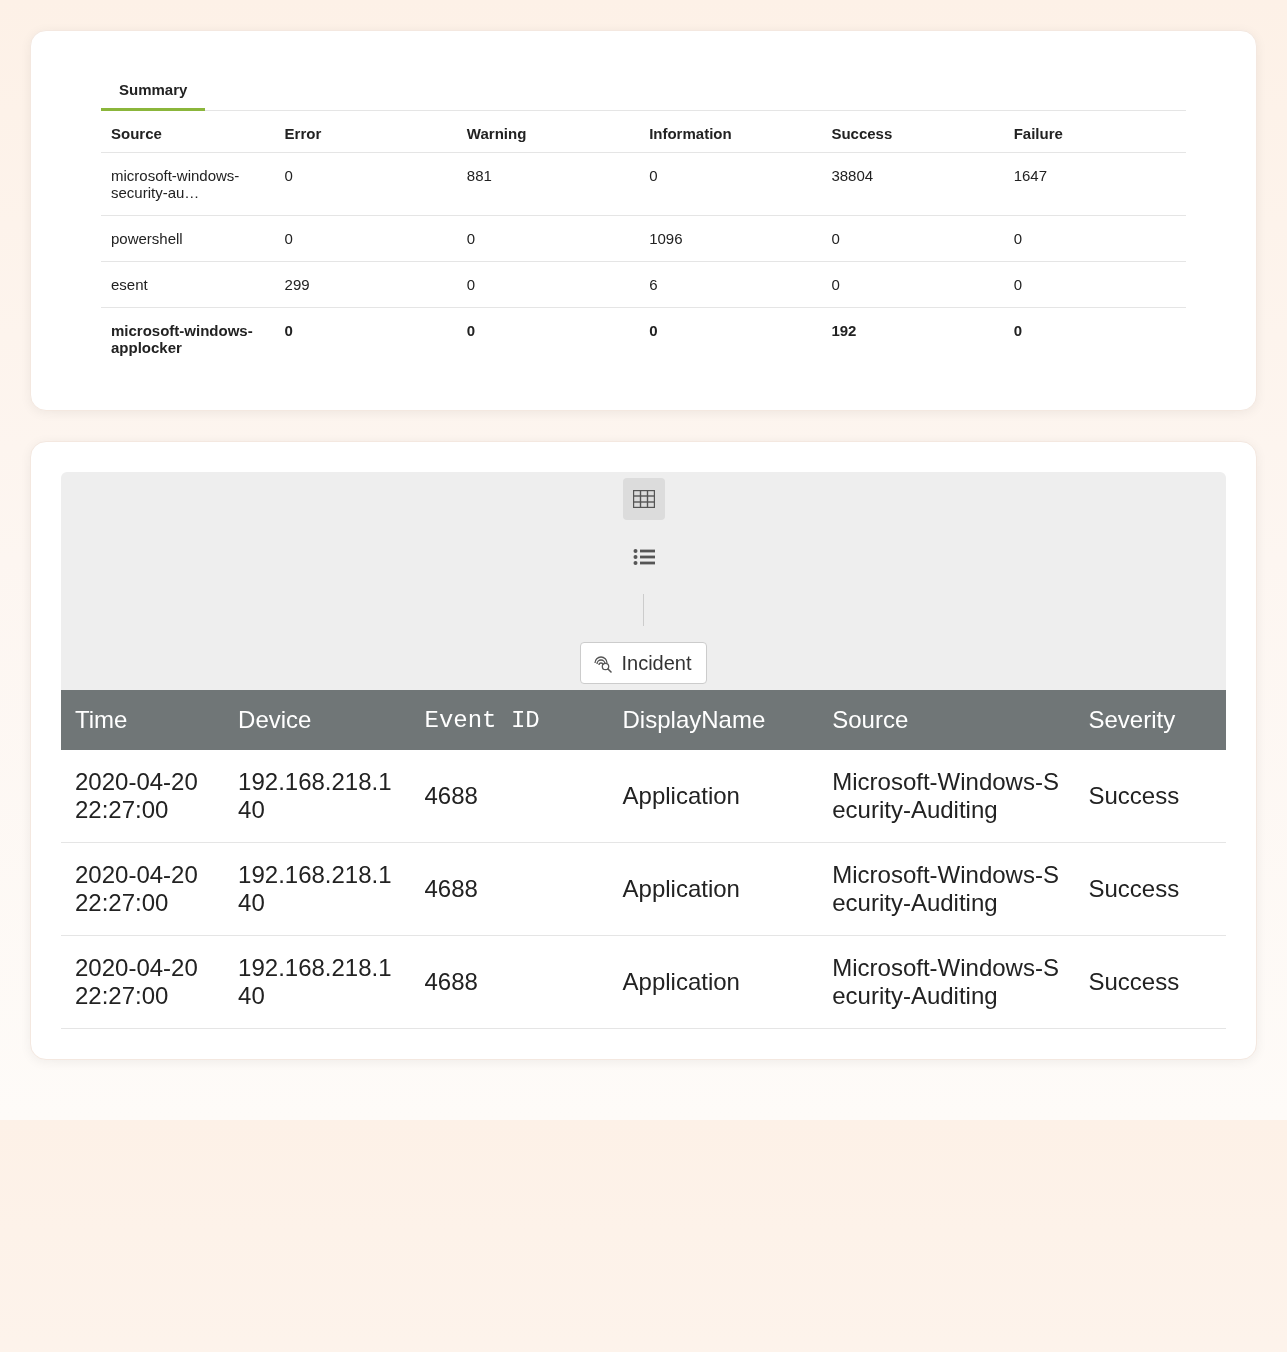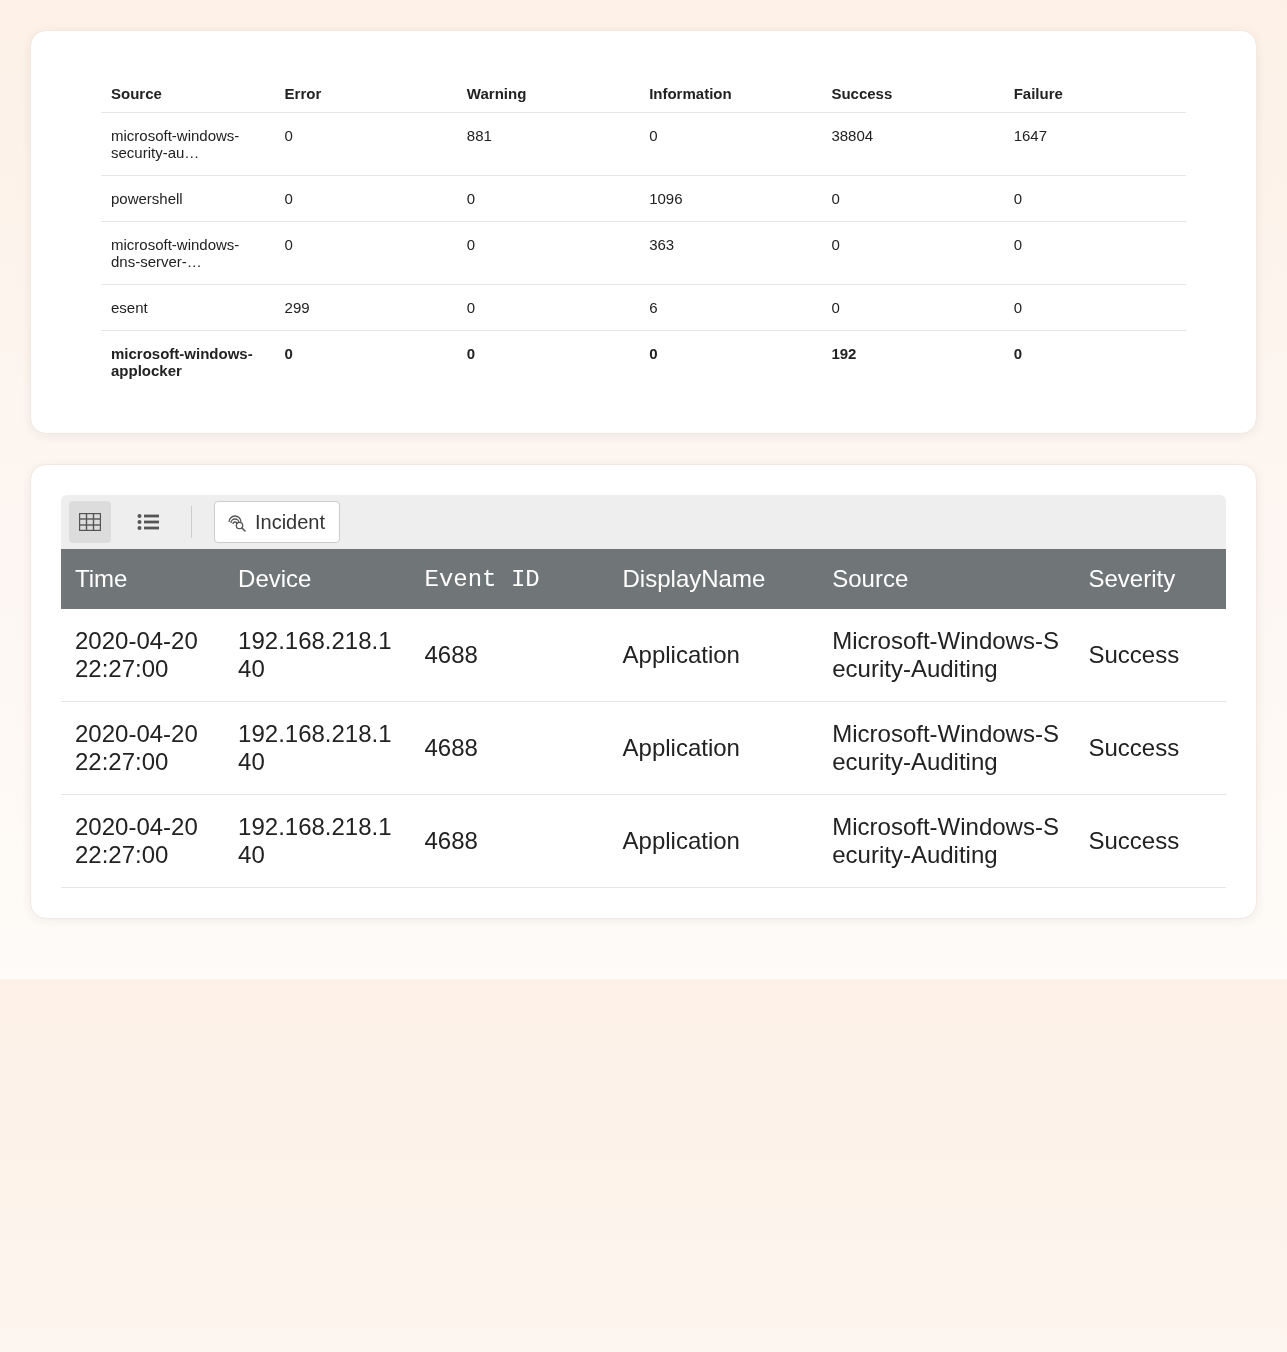--- a/index.html
+++ b/index.html
@@ -133,6 +133,9 @@
 
 <div class="card">
   <div class="card-inner">
+    <div class="tab-bar">
+      <div class="tab active">Summary</div>
+    </div>
     <table class="summary">
       <thead>
         <tr>

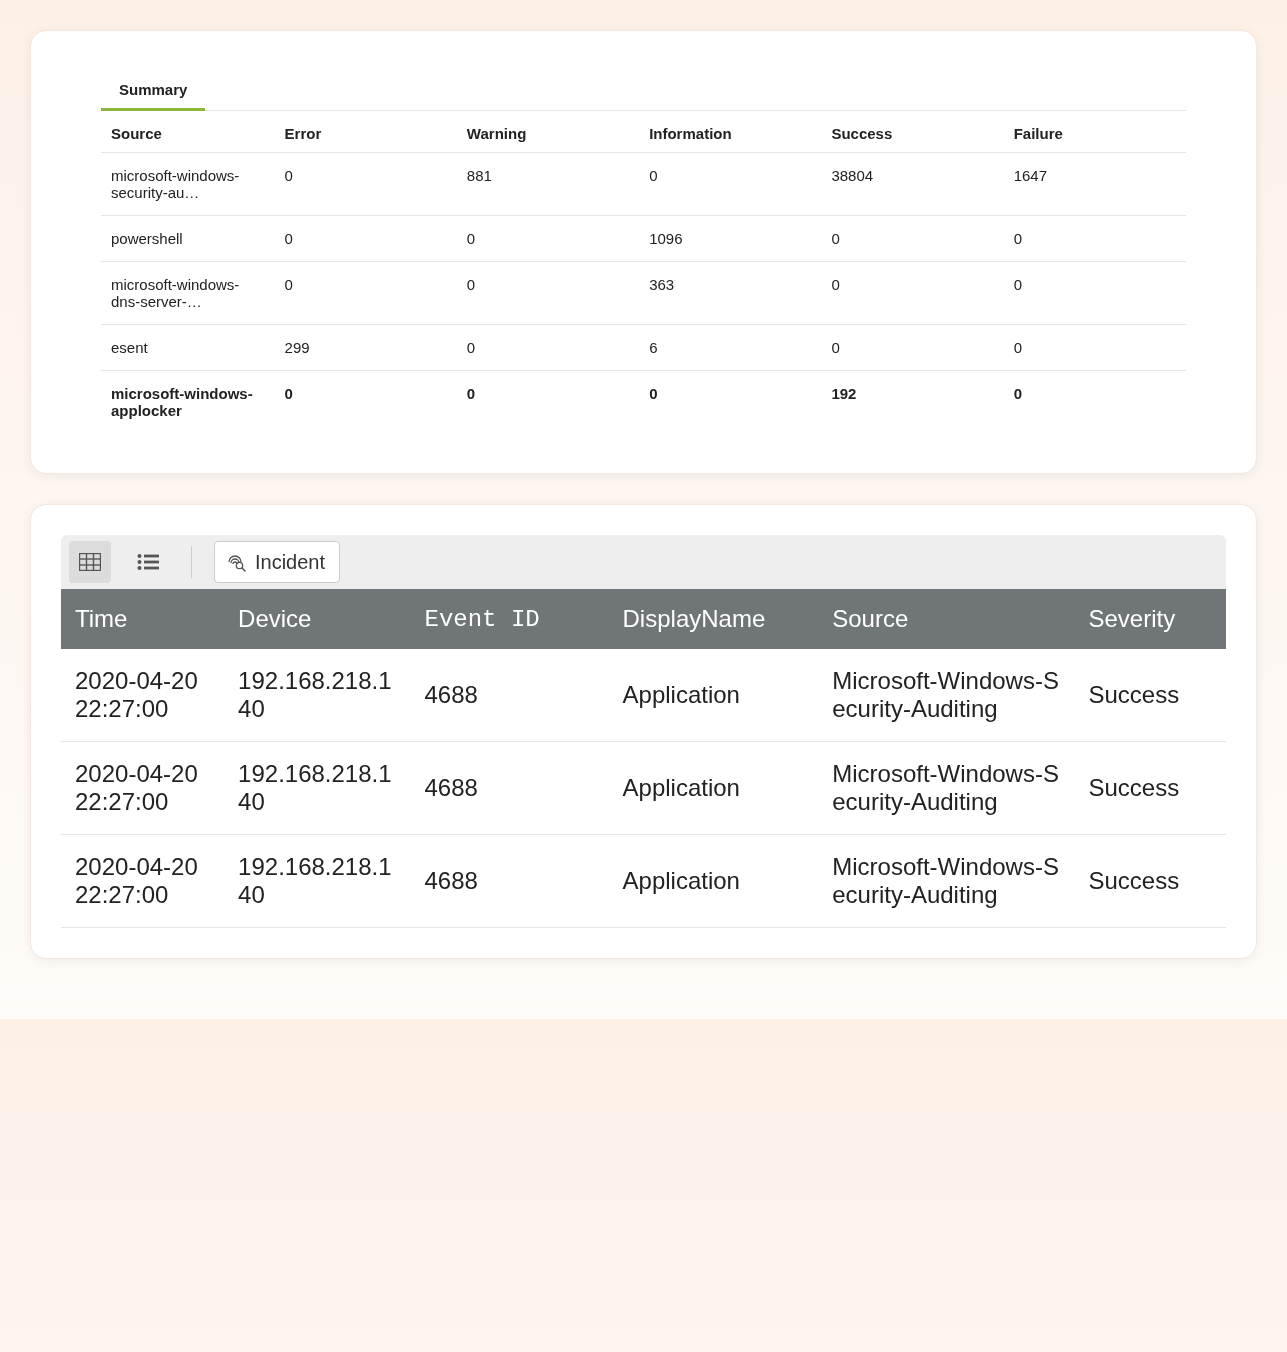--- a/index.html
+++ b/index.html
@@ -161,14 +161,6 @@
             <td>0</td>
             <td>0</td>
             <td>1096</td>
-            <td>0</td>
-            <td>0</td>
-          </tr>
-          <tr>
-            <td>microsoft-windows-dns-server-…</td>
-            <td>0</td>
-            <td>0</td>
-            <td>363</td>
             <td>0</td>
             <td>0</td>
           </tr>

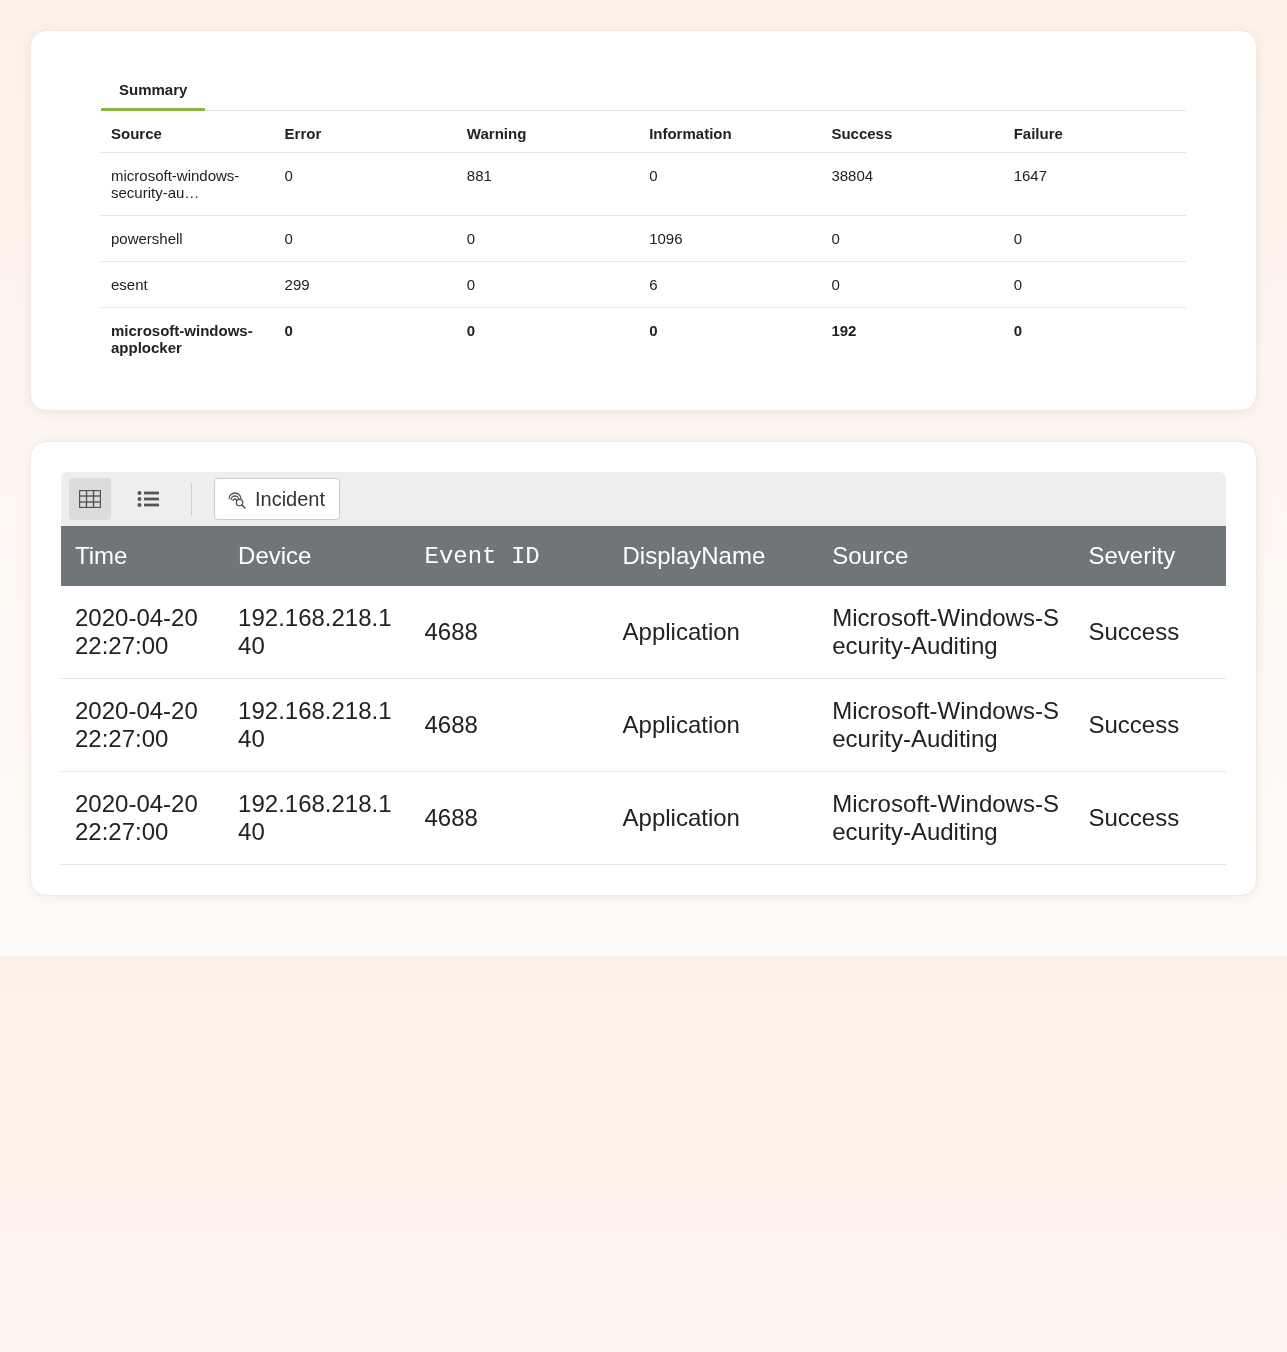--- a/index.html
+++ b/index.html
@@ -68,6 +68,7 @@
     align-items: center;
     padding: 6px 8px;
     gap: 16px;
+    flex-direction: column;
   }
   .tool-btn {
     width: 42px;

